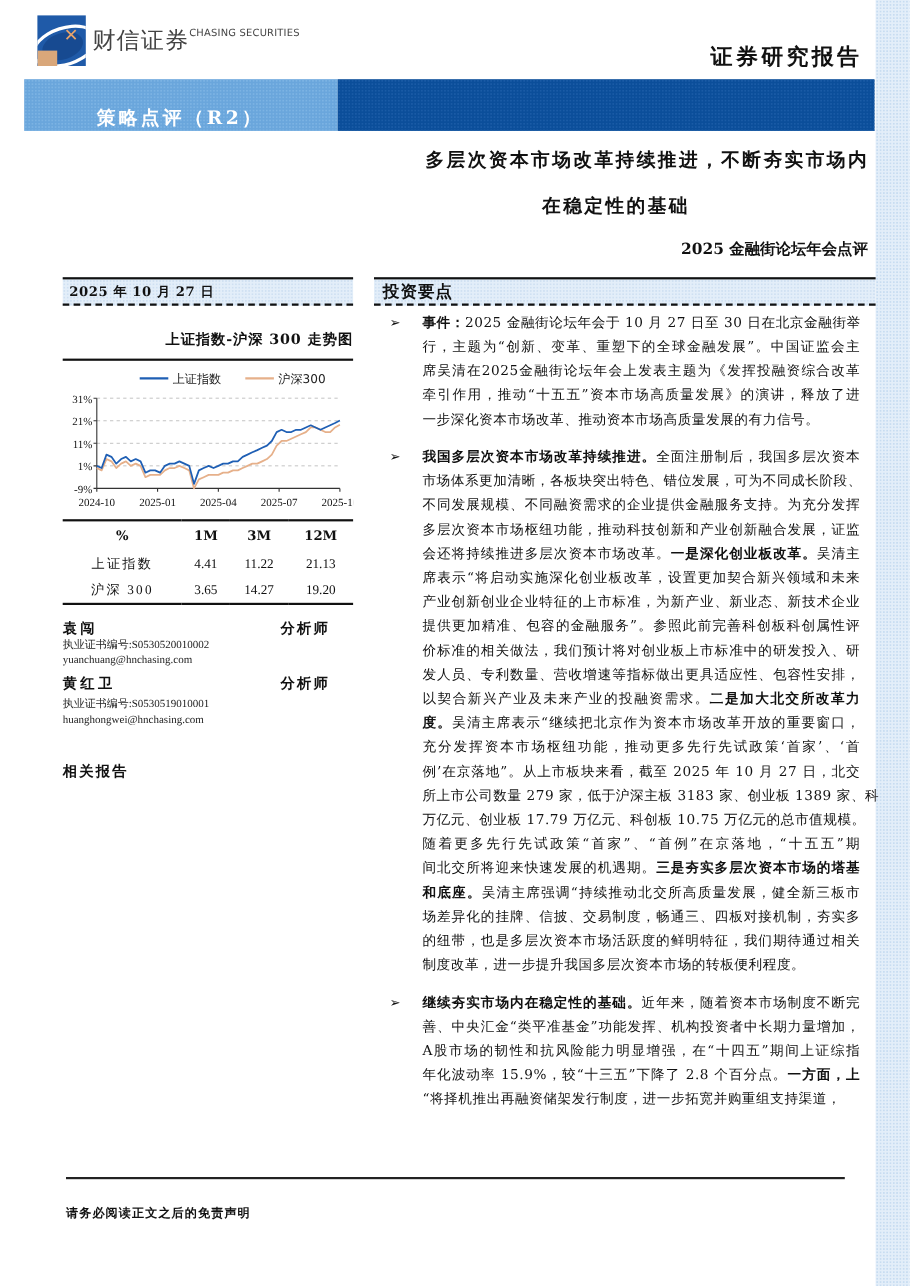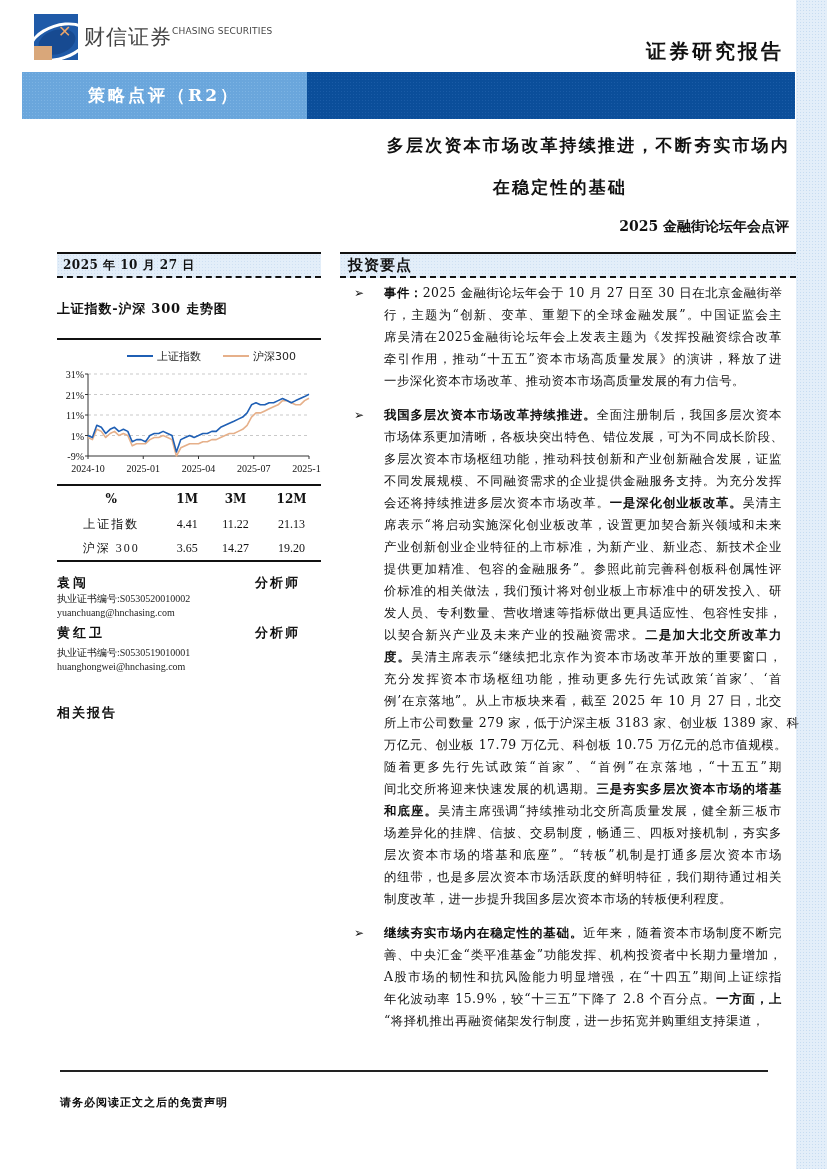--- a/index.html
+++ b/index.html
@@ -25,7 +25,7 @@
   .banner { position:absolute; left:22px; top:72px; width:773px; height:47px; display:flex; }
   .banner-left { width:285px; height:100%; background:#6aa6dc;
          background-image:radial-gradient(#7cb3e3 0.7px, transparent 0.8px); background-size:3px 3px;
-         display:flex; align-items:center; }
+         display:flex; align-items:flex-end; }
   .banner-right { flex:1; height:100%; background:#0b4e9a;
          background-image:radial-gradient(#1a5ba6 0.7px, transparent 0.8px); background-size:3px 3px; }
   .banner-title { margin-left:66px; color:#ffffff; font-size:17px; font-weight:bold; letter-spacing:3px; }

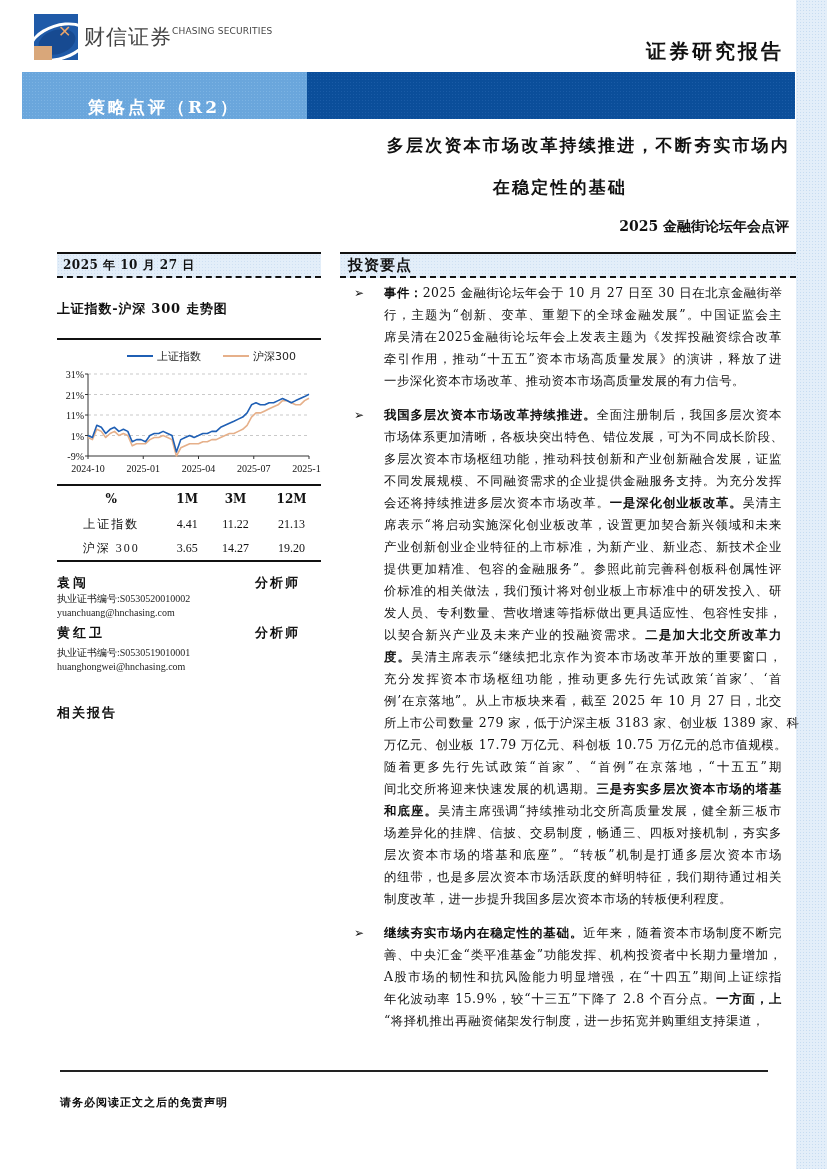--- a/index.html
+++ b/index.html
@@ -39,7 +39,7 @@
   .date-bar { border-top:2px solid #111; border-bottom:2px dashed #111; height:22px;
          background:#e3eef9; background-image:radial-gradient(#cfe0f2 0.7px, transparent 0.8px); background-size:3px 3px;
          font-size:12px; font-weight:bold; line-height:22px; padding-left:6px; letter-spacing:0.5px; }
-  .chart-title { margin-top:22px; font-size:13px; font-weight:bold; padding-bottom:20px; border-bottom:2px solid #111; letter-spacing:0.8px; }
+  .chart-title { margin-top:22px; font-size:13px; font-weight:bold; padding-bottom:8px; border-bottom:2px solid #111; letter-spacing:0.8px;text-align:right; }
   .chart-svg { display:block; margin-top:4px; }
   .perf-table { width:264px; margin-top:2px; border-collapse:collapse; border-top:2px solid #111; border-bottom:2px solid #111; font-size:12px; }
   .perf-table th { font-weight:bold; height:24px; text-align:center; }

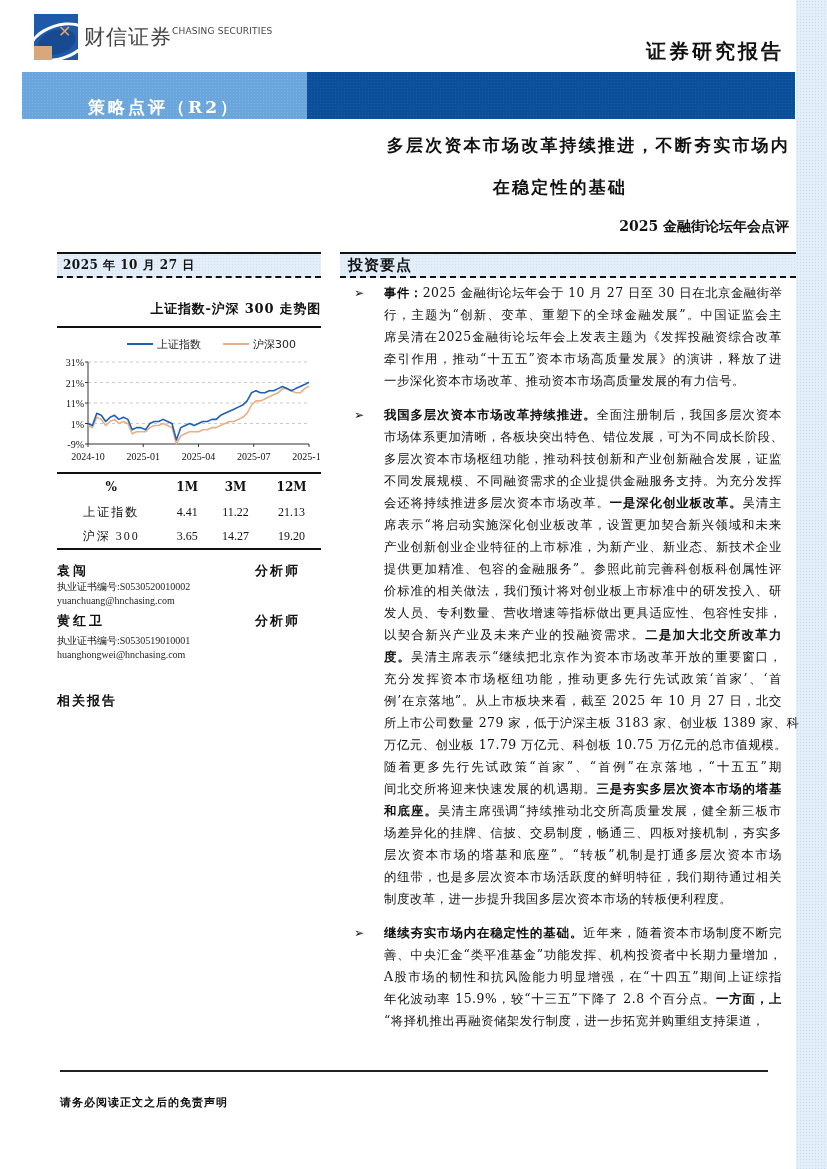--- a/index.html
+++ b/index.html
@@ -189,8 +189,8 @@
         <span class="marker">➢</span>
         <span class="line"><b>我国多层次资本市场改革持续推进。</b><span>全面注册制后，我国多层次资本</span></span>
         <span class="line"><span>市场体系更加清晰，各板块突出特色、错位发展，可为不同成长阶段、</span></span>
+        <span class="line"><span>不同发展规模、不同融资需求的企业提供金融服务支持。为充分发挥</span></span>
         <span class="line"><span>多层次资本市场枢纽功能，推动科技创新和产业创新融合发展，证监</span></span>
-        <span class="line"><span>不同发展规模、不同融资需求的企业提供金融服务支持。为充分发挥</span></span>
         <span class="line"><span>会还将持续推进多层次资本市场改革。</span><b>一是深化创业板改革。</b><span>吴清主</span></span>
         <span class="line"><span>席表示“将启动实施深化创业板改革，设置更加契合新兴领域和未来</span></span>
         <span class="line"><span>产业创新创业企业特征的上市标准，为新产业、新业态、新技术企业</span></span>

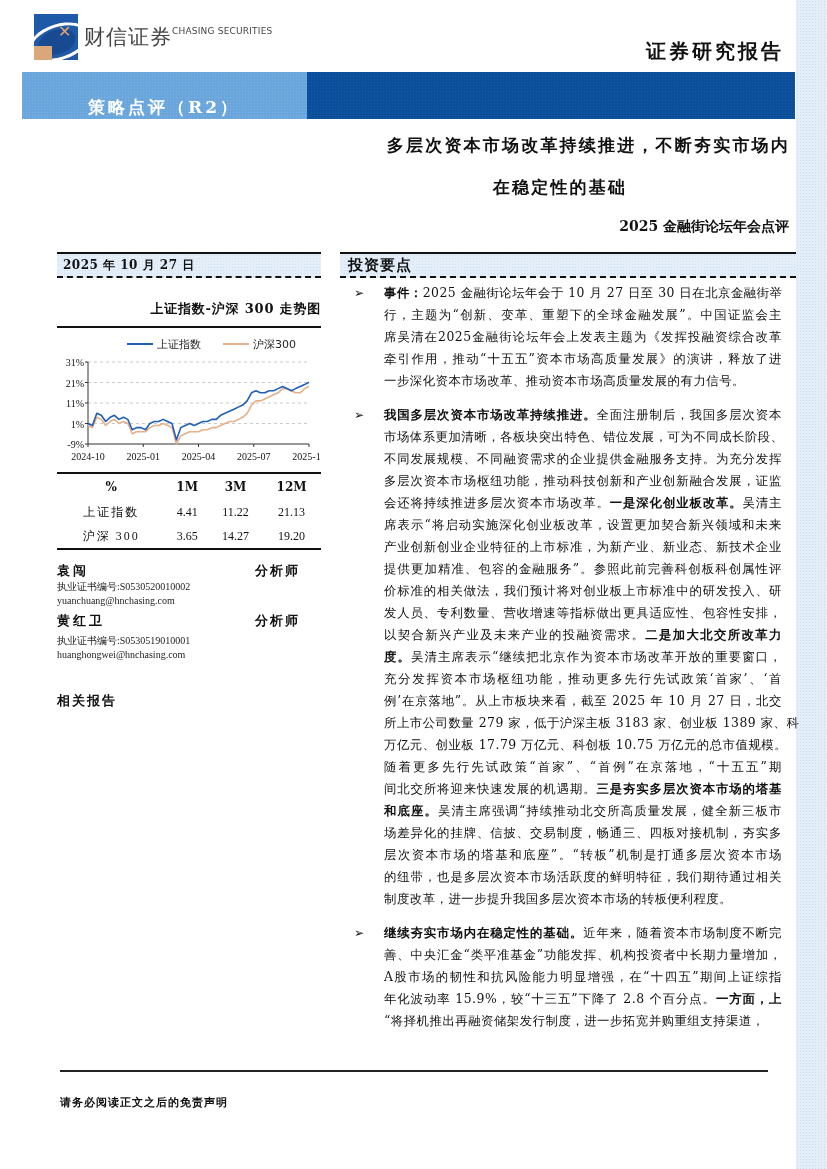--- a/index.html
+++ b/index.html
@@ -207,7 +207,6 @@
         <span class="line"><span>间北交所将迎来快速发展的机遇期。</span><b>三是夯实多层次资本市场的塔基</b></span>
         <span class="line"><b>和底座。</b><span>吴清主席强调“持续推动北交所高质量发展，健全新三板市</span></span>
         <span class="line"><span>场差异化的挂牌、信披、交易制度，畅通三、四板对接机制，夯实多</span></span>
-        <span class="line"><span>层次资本市场的塔基和底座”。“转板”机制是打通多层次资本市场</span></span>
         <span class="line"><span>的纽带，也是多层次资本市场活跃度的鲜明特征，我们期待通过相关</span></span>
         <span class="line last"><span>制度改革，进一步提升我国多层次资本市场的转板便利程度。</span></span>
       </div>

